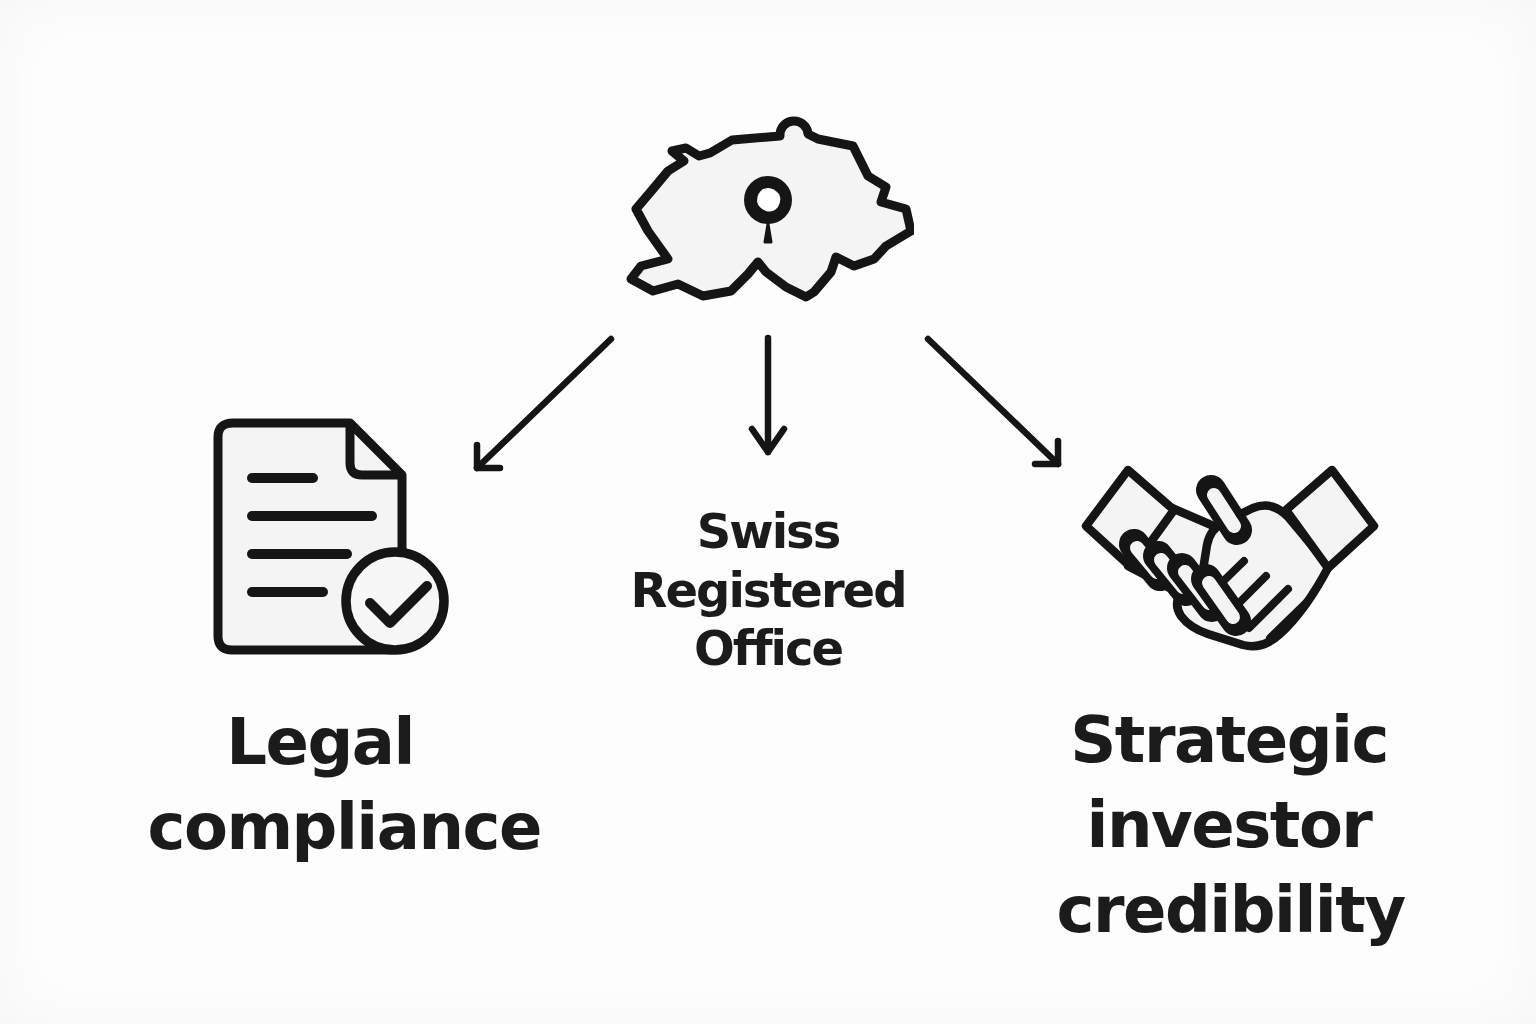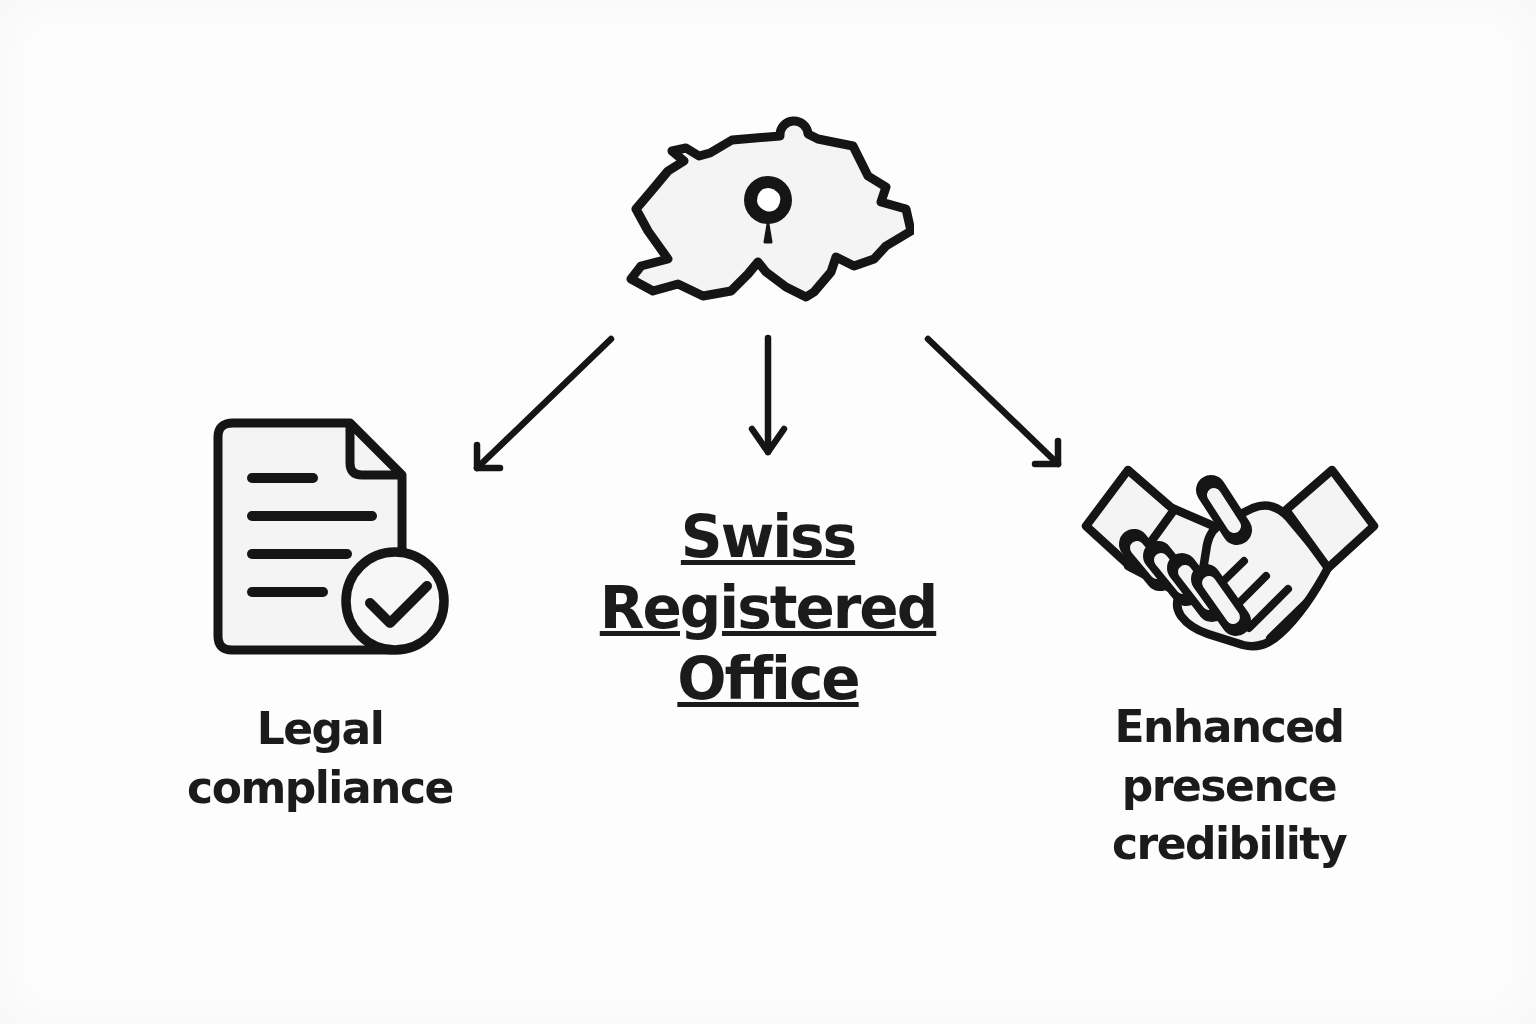--- a/index.html
+++ b/index.html
@@ -26,10 +26,9 @@
     text-align:center;
   }
   .center-title{
-    font-size:58px;
+    font-size:48px;
     line-height:1.22;
     letter-spacing:-2px;
-    text-decoration:underline;
   }
   .center-subtitle{
     font-size:42px;

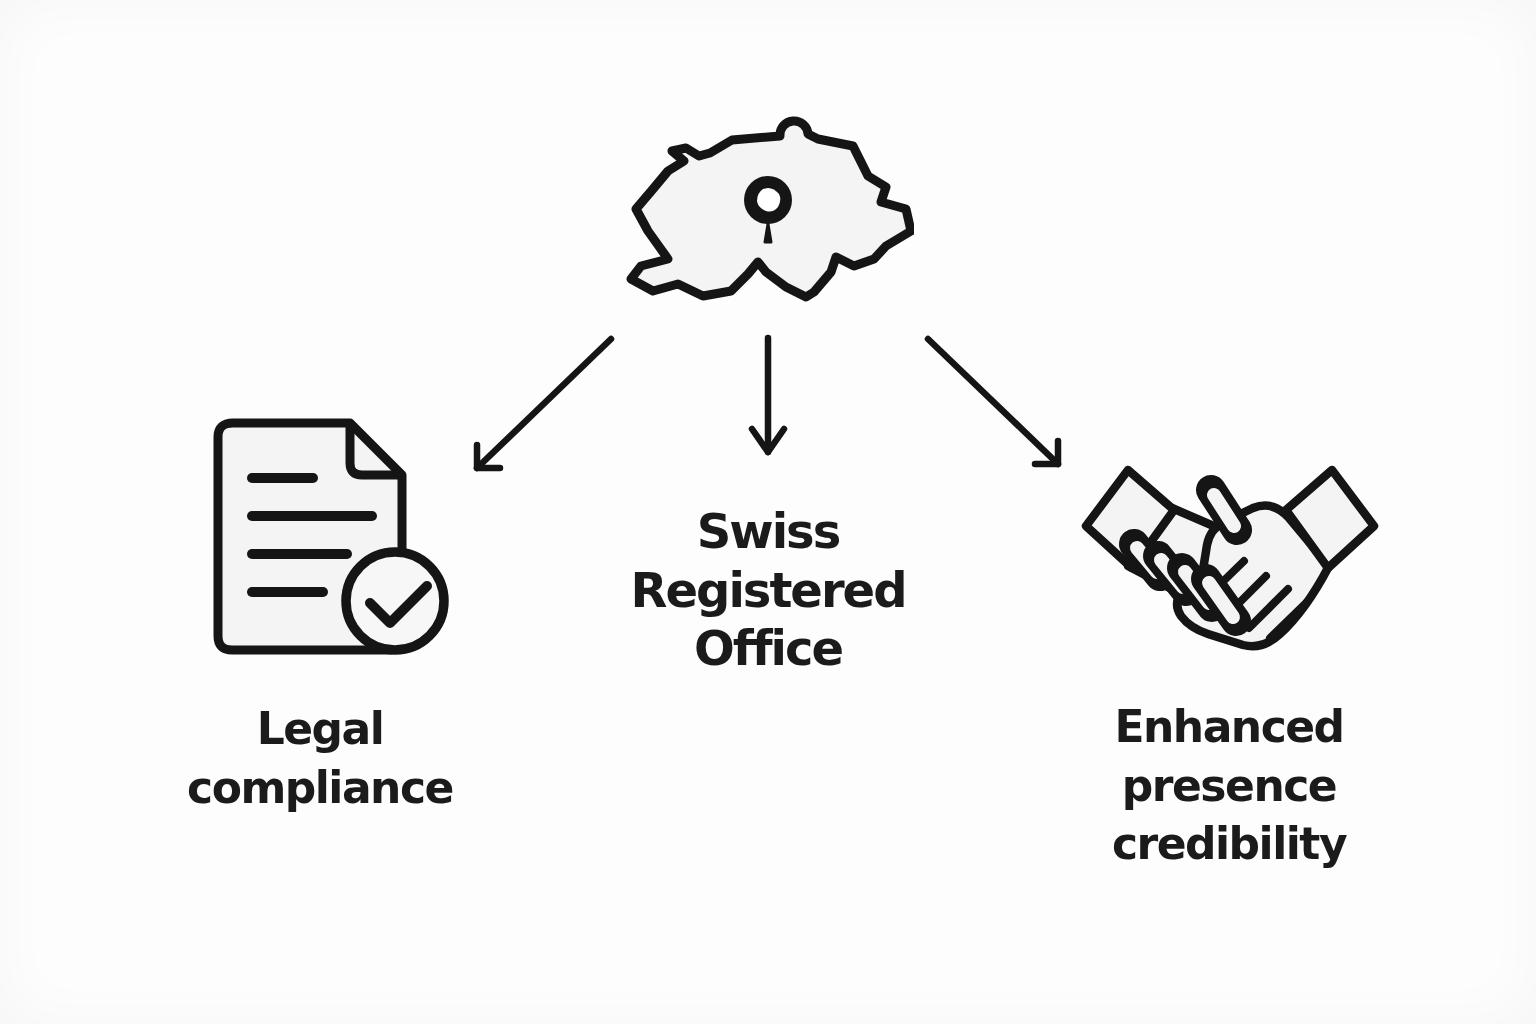--- a/index.html
+++ b/index.html
@@ -20,7 +20,7 @@
     transform:translateX(-50%);
   }
   .side-label{
-    font-size:44px;
+    font-size:64px;
     line-height:1.33;
     letter-spacing:-1.5px;
     text-align:center;

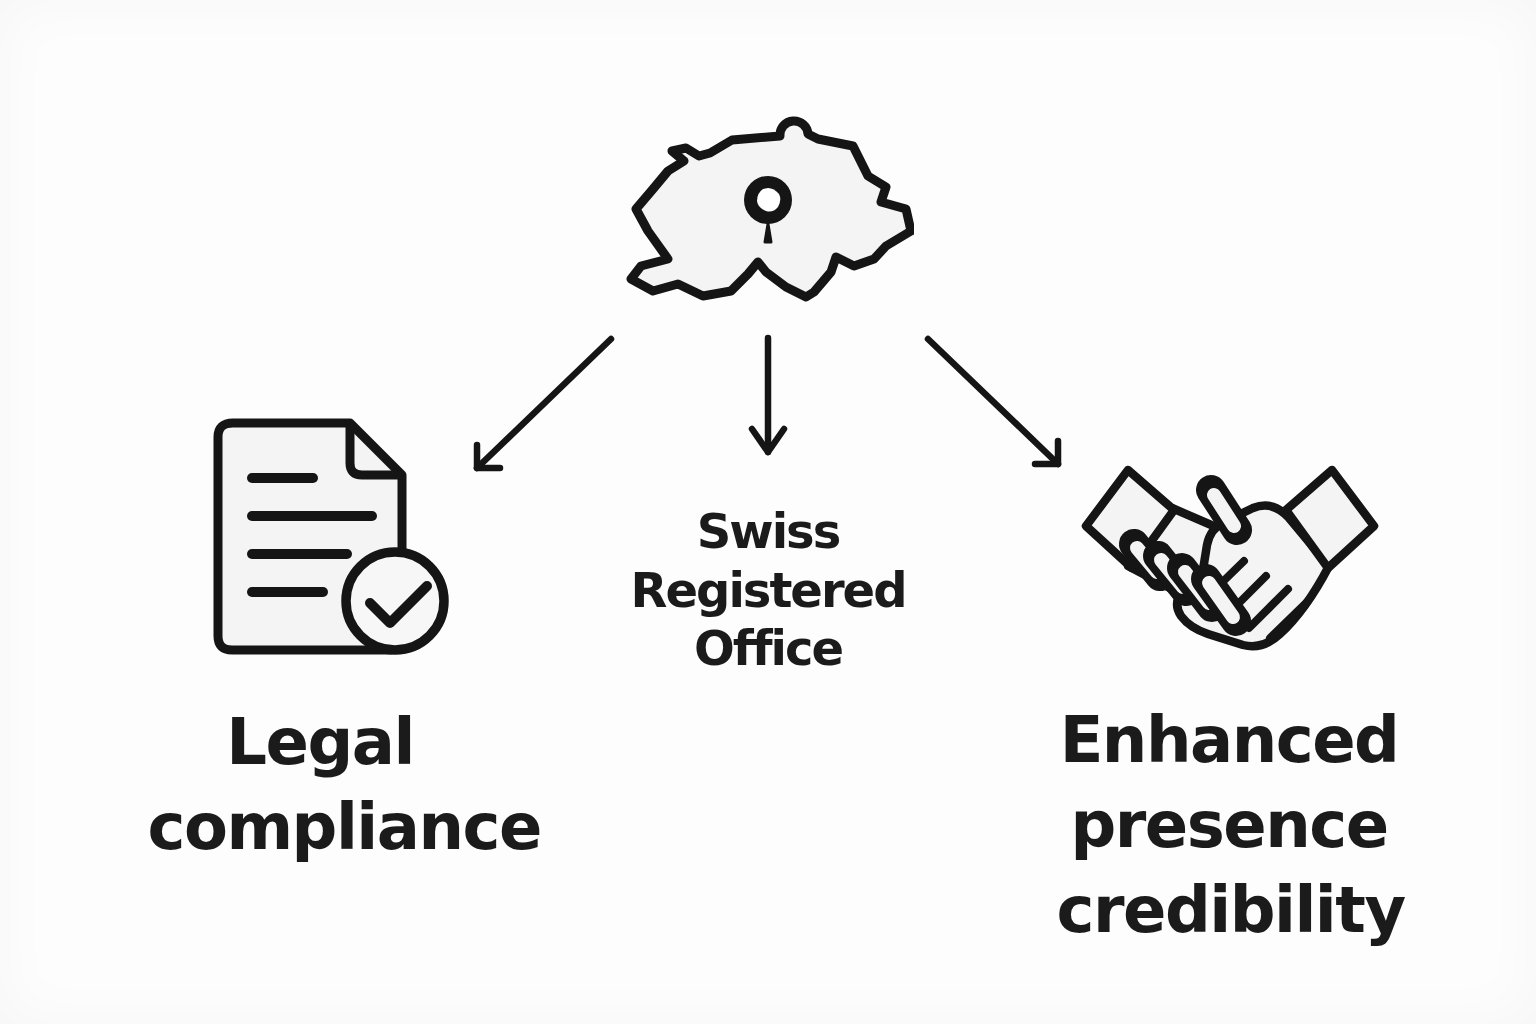--- a/index.html
+++ b/index.html
@@ -128,7 +128,7 @@
 
   <div class="abs label side-label" style="left:320px;top:700px;width:345px;">Legal compliance</div>
 
-  <div class="abs label side-label" style="left:1229px;top:698px;width:345px;">Enhanced presence credibility</div>
+  <div class="abs label side-label" style="left:1229px;top:698px;width:345px;">Strategic investor credibility</div>
 
 </div>
 

